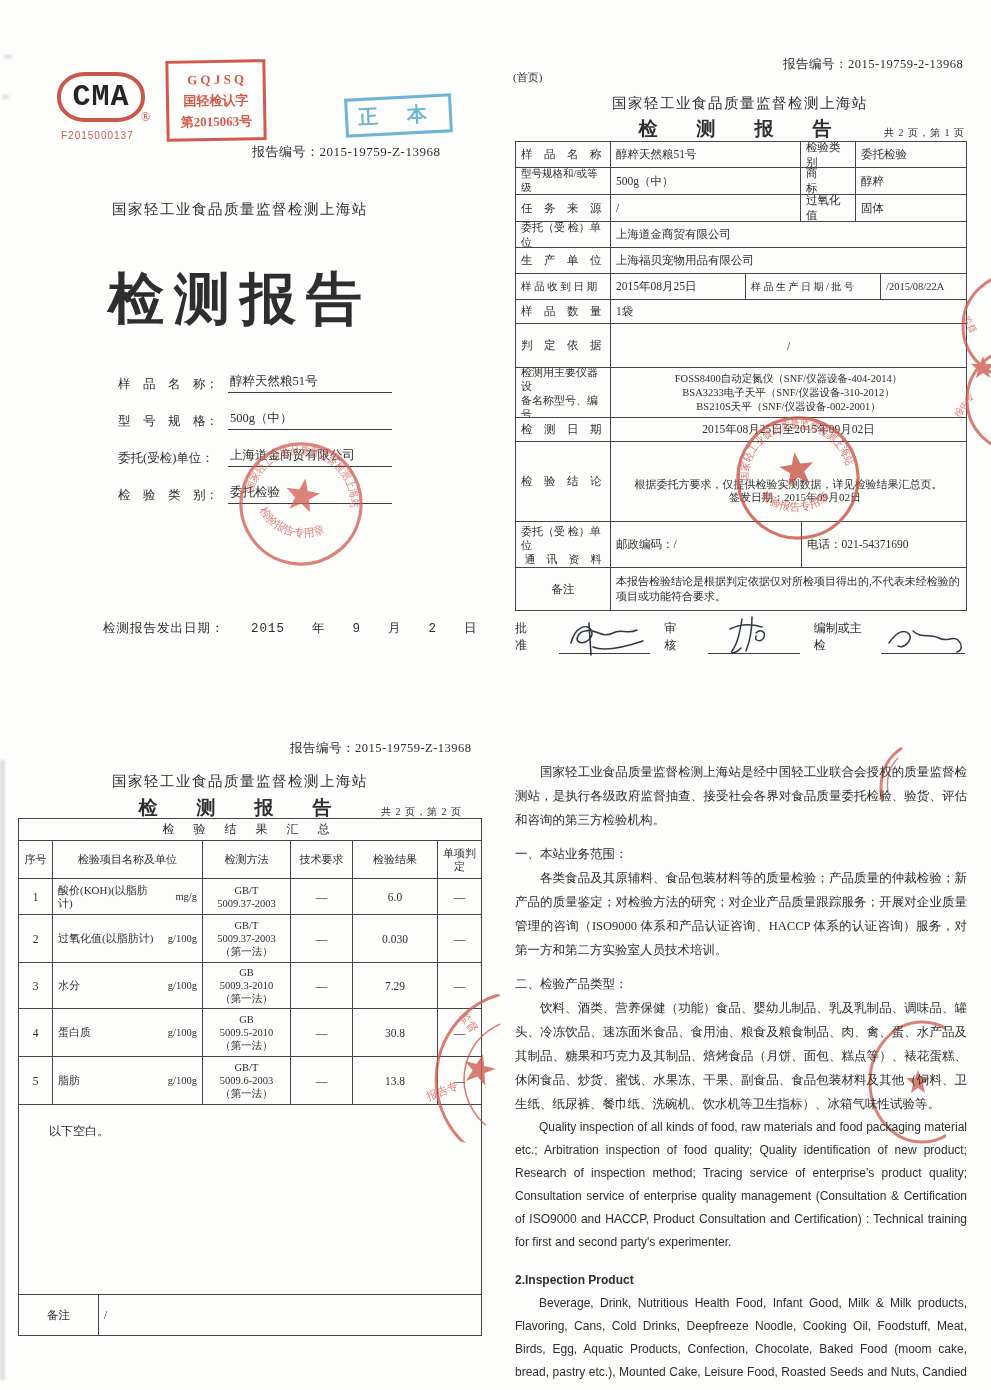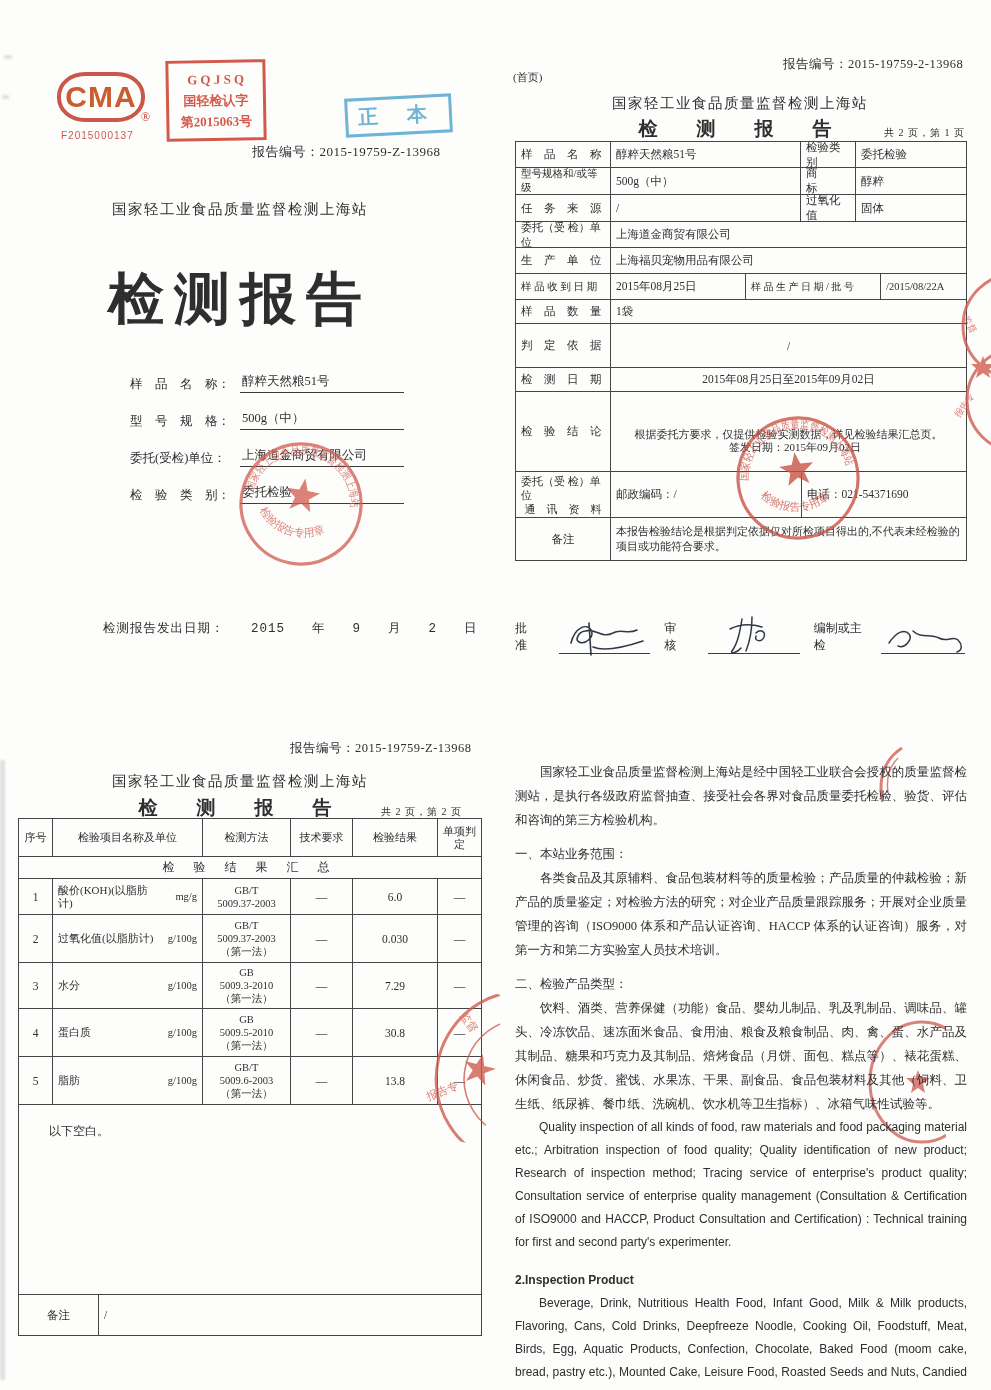--- a/index.html
+++ b/index.html
@@ -9,9 +9,9 @@
   .abs{position:absolute;}
   .ctr{text-align:center;}
   
-  .cma{border:4px solid #c3392b;border-radius:28px/24px;color:#c2410c;font-weight:bold;
+  .cma{border:4px solid #c3392b;border-radius:28px/24px;color:#000000;font-weight:bold;
        width:80px;height:42px;display:flex;align-items:center;justify-content:center;
-       font-size:30px;letter-spacing:1px;font-family:Liberation Sans, sans-serif;opacity:.85;}
+       font-size:30px;letter-spacing:1px;font-family:Liberation Mono, monospace;opacity:.85;}
   .cma-reg{color:#c3392b;font-size:12px;}
   .cma-code{color:#c3392b;font-size:10px;letter-spacing:1px;font-family:"Liberation Sans",sans-serif;opacity:.85;}
   .gqjsq{border:3px solid #cf4838;color:#cf4838;width:86px;padding:6px 4px;text-align:center;

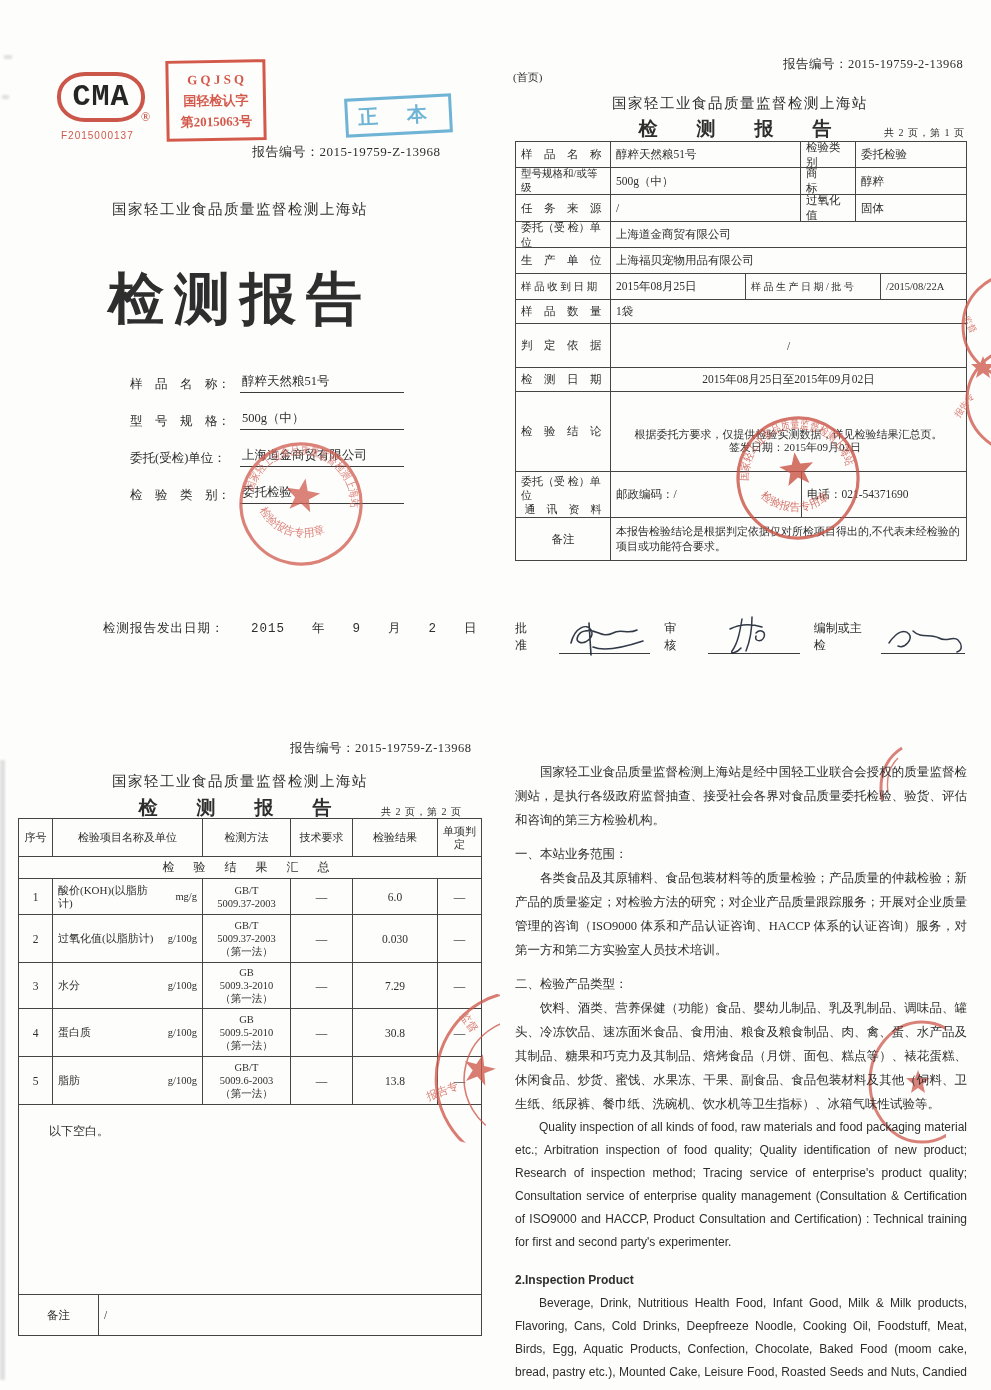--- a/index.html
+++ b/index.html
@@ -167,6 +167,17 @@
     <div class="trow" style="height:44px;">
       <div class="tc" style="width:95px;">判　定　依　据</div>
       <div class="tc last c" style="flex:1;">/</div>
+    </div>
+    <div class="trow" style="height:50px;">
+      <div class="tc col" style="width:95px;font-size:11px;">
+        <span>检测用主要仪器设</span>
+        <span>备名称型号、编号</span>
+      </div>
+      <div class="tc last col c" style="flex:1;font-size:10.5px;">
+        <span>FOSS8400自动定氮仪（SNF/仪器设备-404-2014）</span>
+        <span>BSA3233电子天平（SNF/仪器设备-310-2012）</span>
+        <span>BS210S天平（SNF/仪器设备-002-2001）</span>
+      </div>
     </div>
     <div class="trow" style="height:24px;">
       <div class="tc" style="width:95px;">检　测　日　期</div>

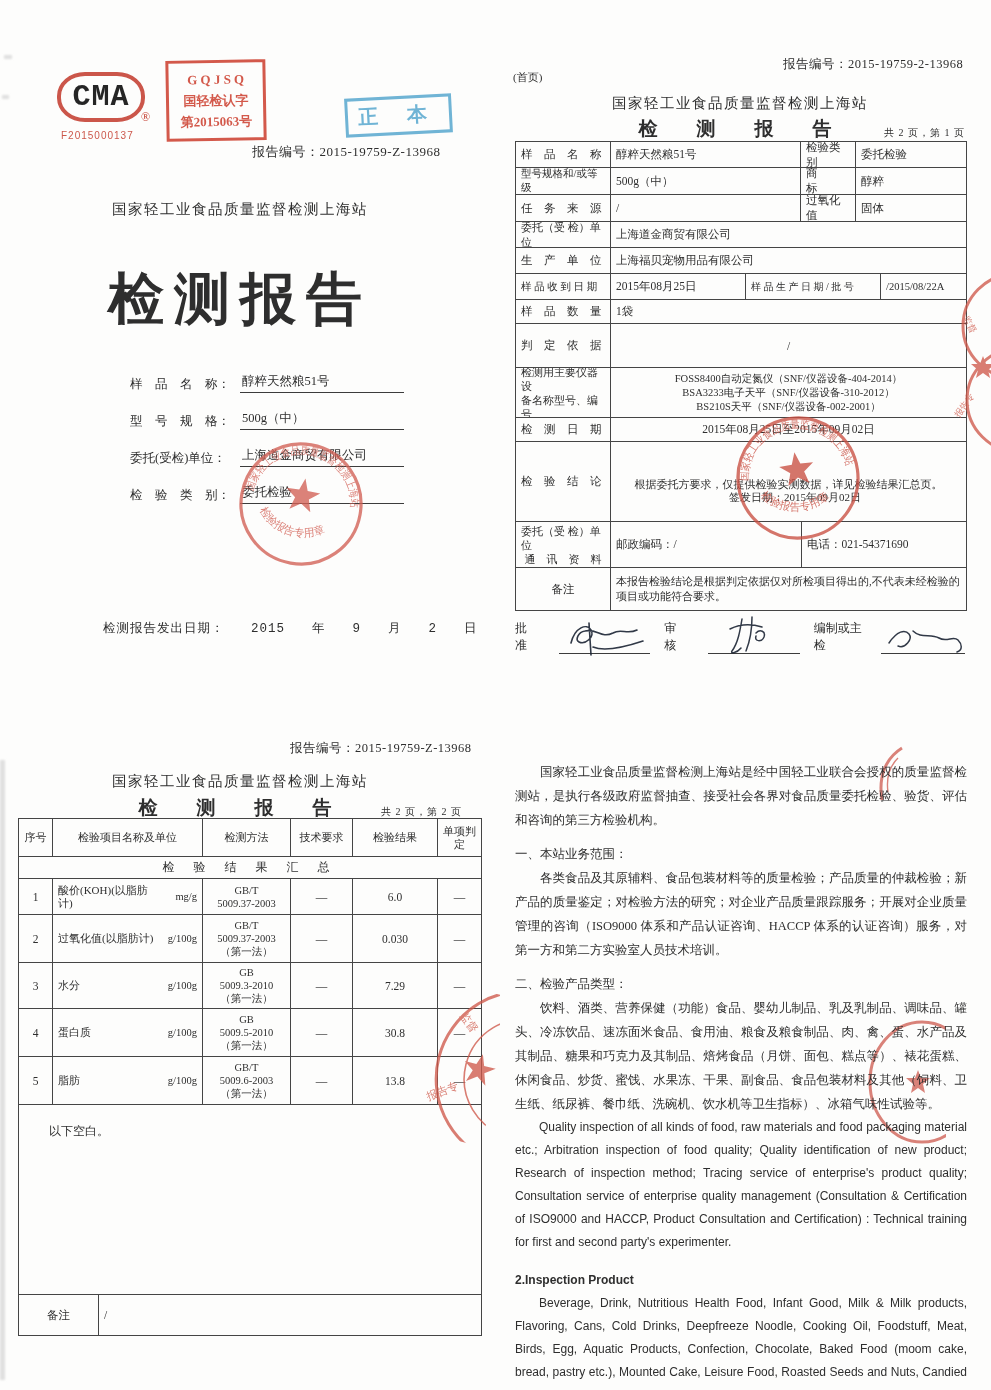--- a/index.html
+++ b/index.html
@@ -86,7 +86,7 @@
 
   <div class="abs bigtitle ctr" style="left:0;top:262px;width:480px;">检测报告</div>
 
-  <div class="abs" style="left:130px;top:373px;">
+  <div class="abs" style="left:118px;top:373px;">
     <div class="f-row">
       <span class="f-label">样　品　名　称：</span><span class="f-value">醇粹天然粮51号</span>
     </div>

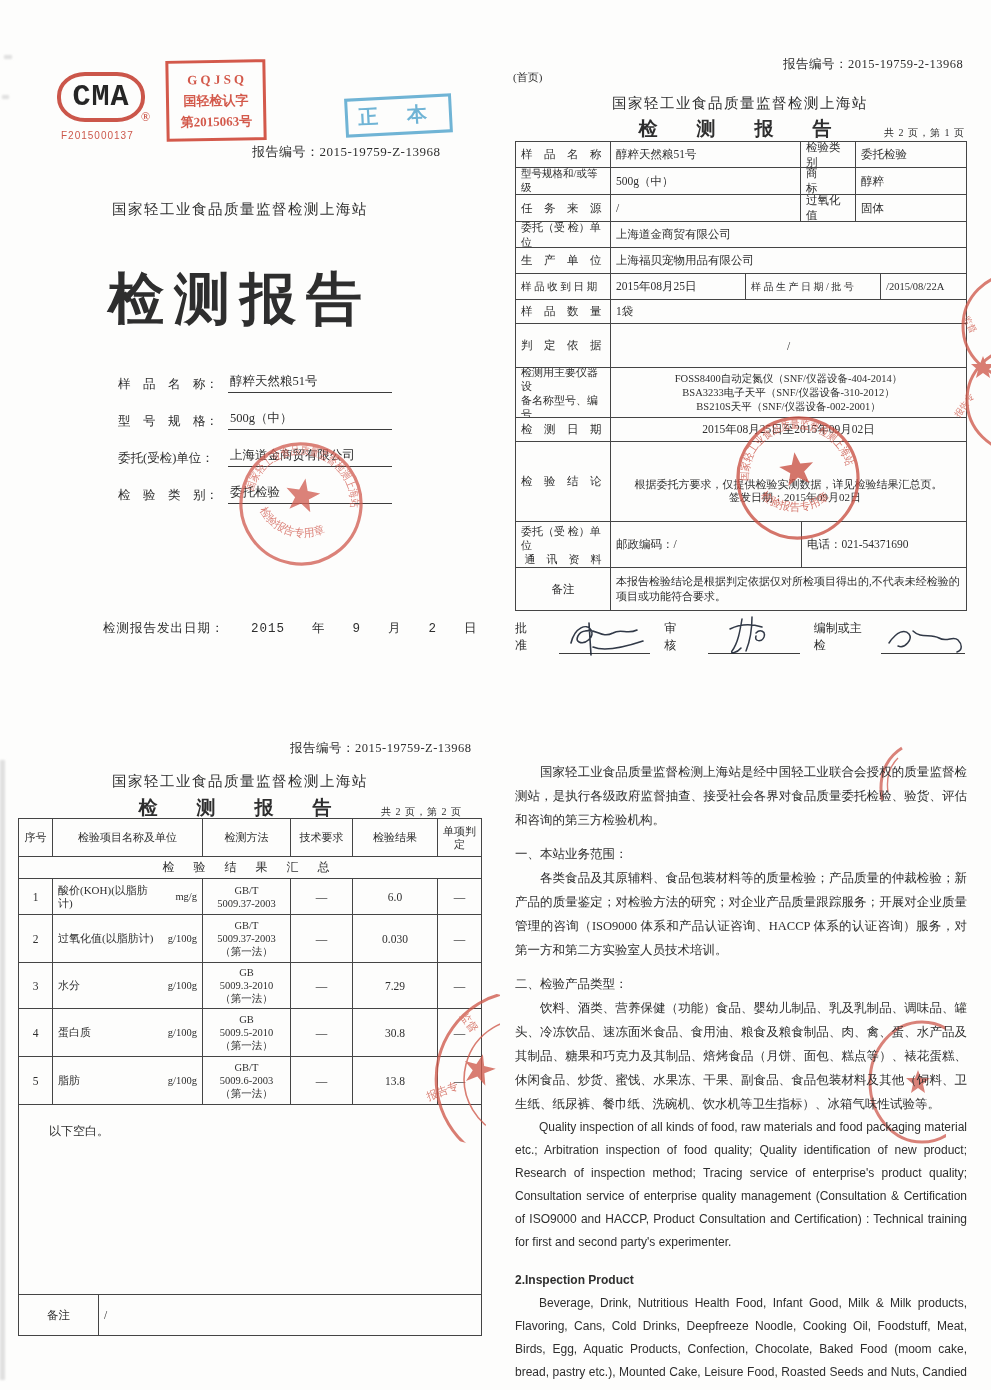--- a/index.html
+++ b/index.html
@@ -259,6 +259,9 @@
   </div>
 
   <div class="abs t3" style="left:18px;top:118px;width:462px;">
+    <div class="trow c ctr" style="height:22px;display:flex;align-items:center;justify-content:center;">
+      <span class="band">检 验 结 果 汇 总</span>
+    </div>
     <div class="trow" style="height:38px;">
       <div class="tc c hd" style="width:34px;">序号</div>
       <div class="tc c hd" style="width:150px;">检验项目名称及单位</div>
@@ -266,9 +269,6 @@
       <div class="tc c hd" style="width:62px;">技术要求</div>
       <div class="tc c hd" style="width:85px;">检验结果</div>
       <div class="tc c hd last" style="flex:1;">单项判定</div>
-    </div>
-    <div class="trow c ctr" style="height:22px;display:flex;align-items:center;justify-content:center;">
-      <span class="band">检 验 结 果 汇 总</span>
     </div>
 
     <div class="trow" style="height:36px;">

